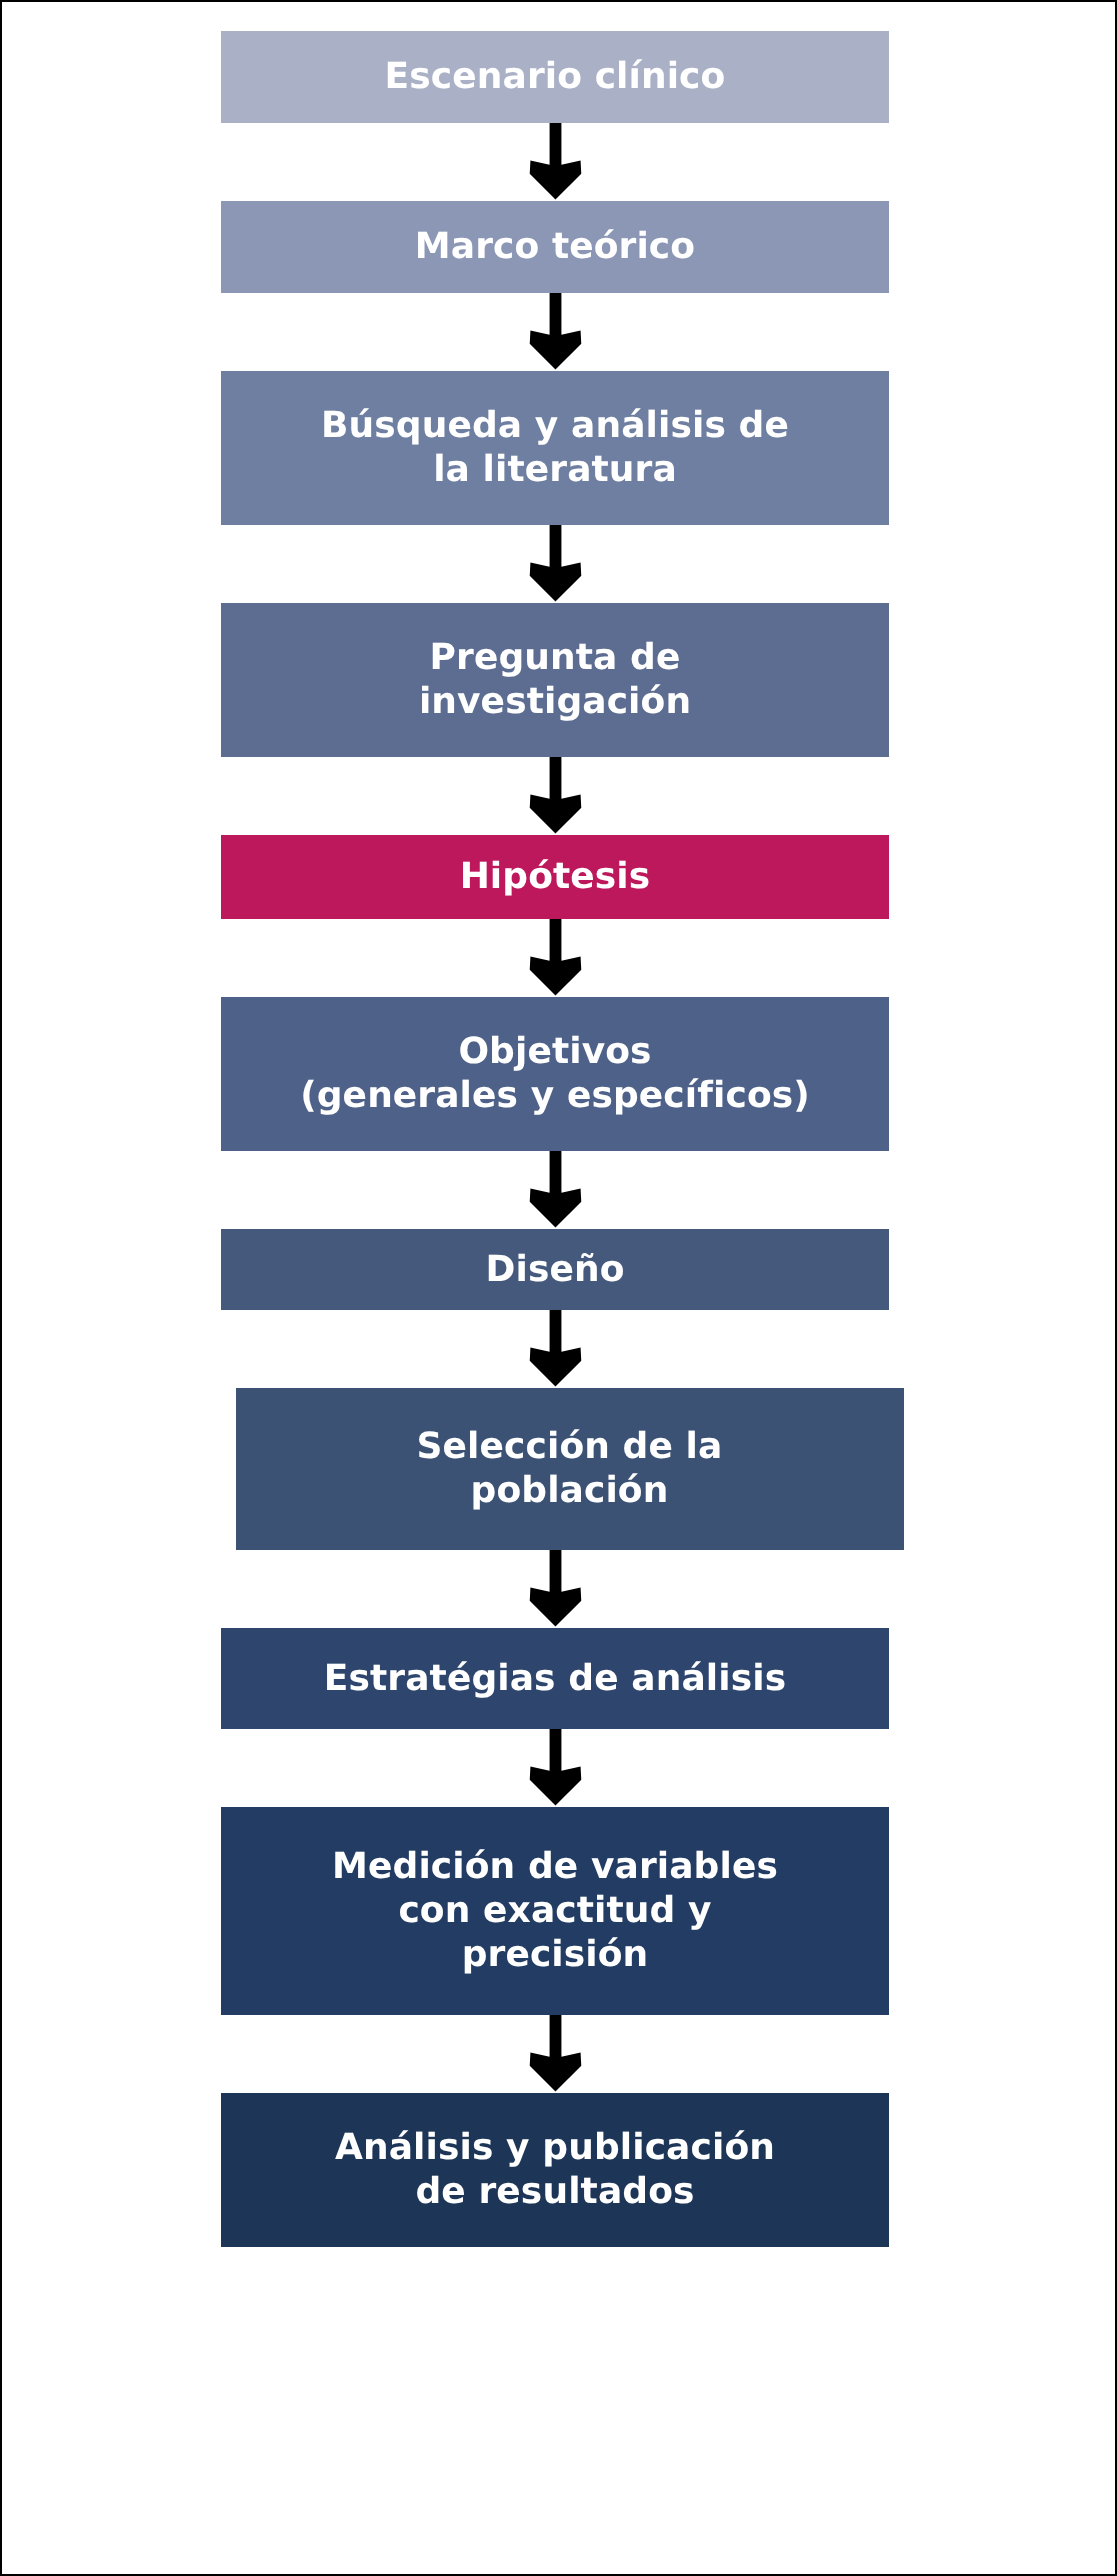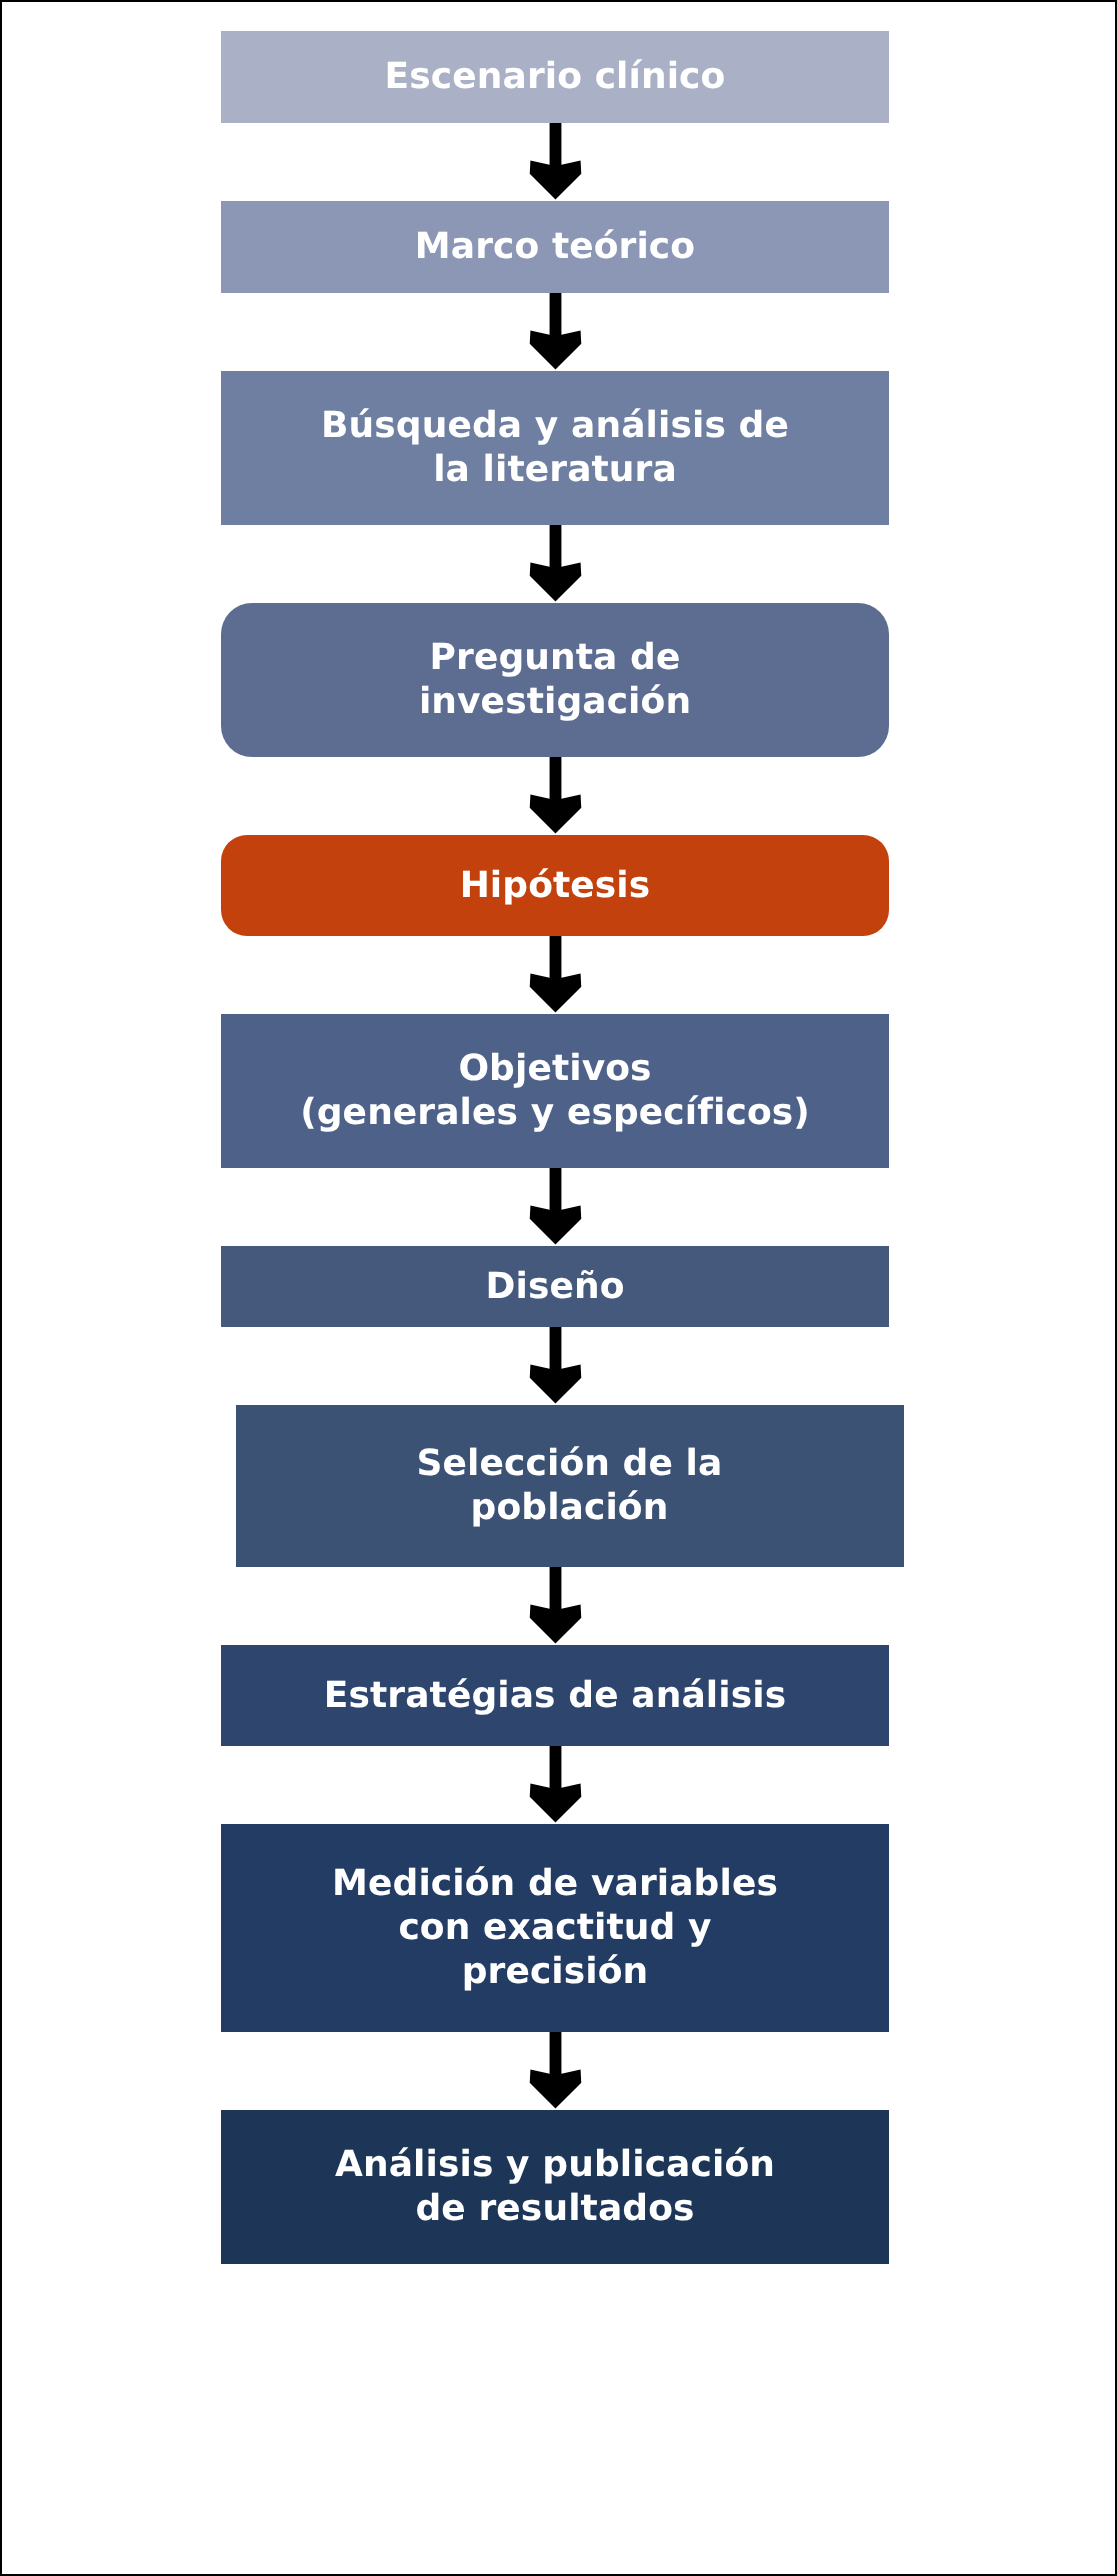--- a/index.html
+++ b/index.html
@@ -119,7 +119,7 @@
         </svg>
       </div>
       <div class="flow-step">
-        <div class="flow-box" style="background: rgb(93, 109, 145); height: 154px; border-radius: 31px;">
+        <div class="flow-box" style="background: rgb(93, 109, 145); height: 154px;">
           <span class="box-text">Pregunta de
 investigación</span>
         </div>

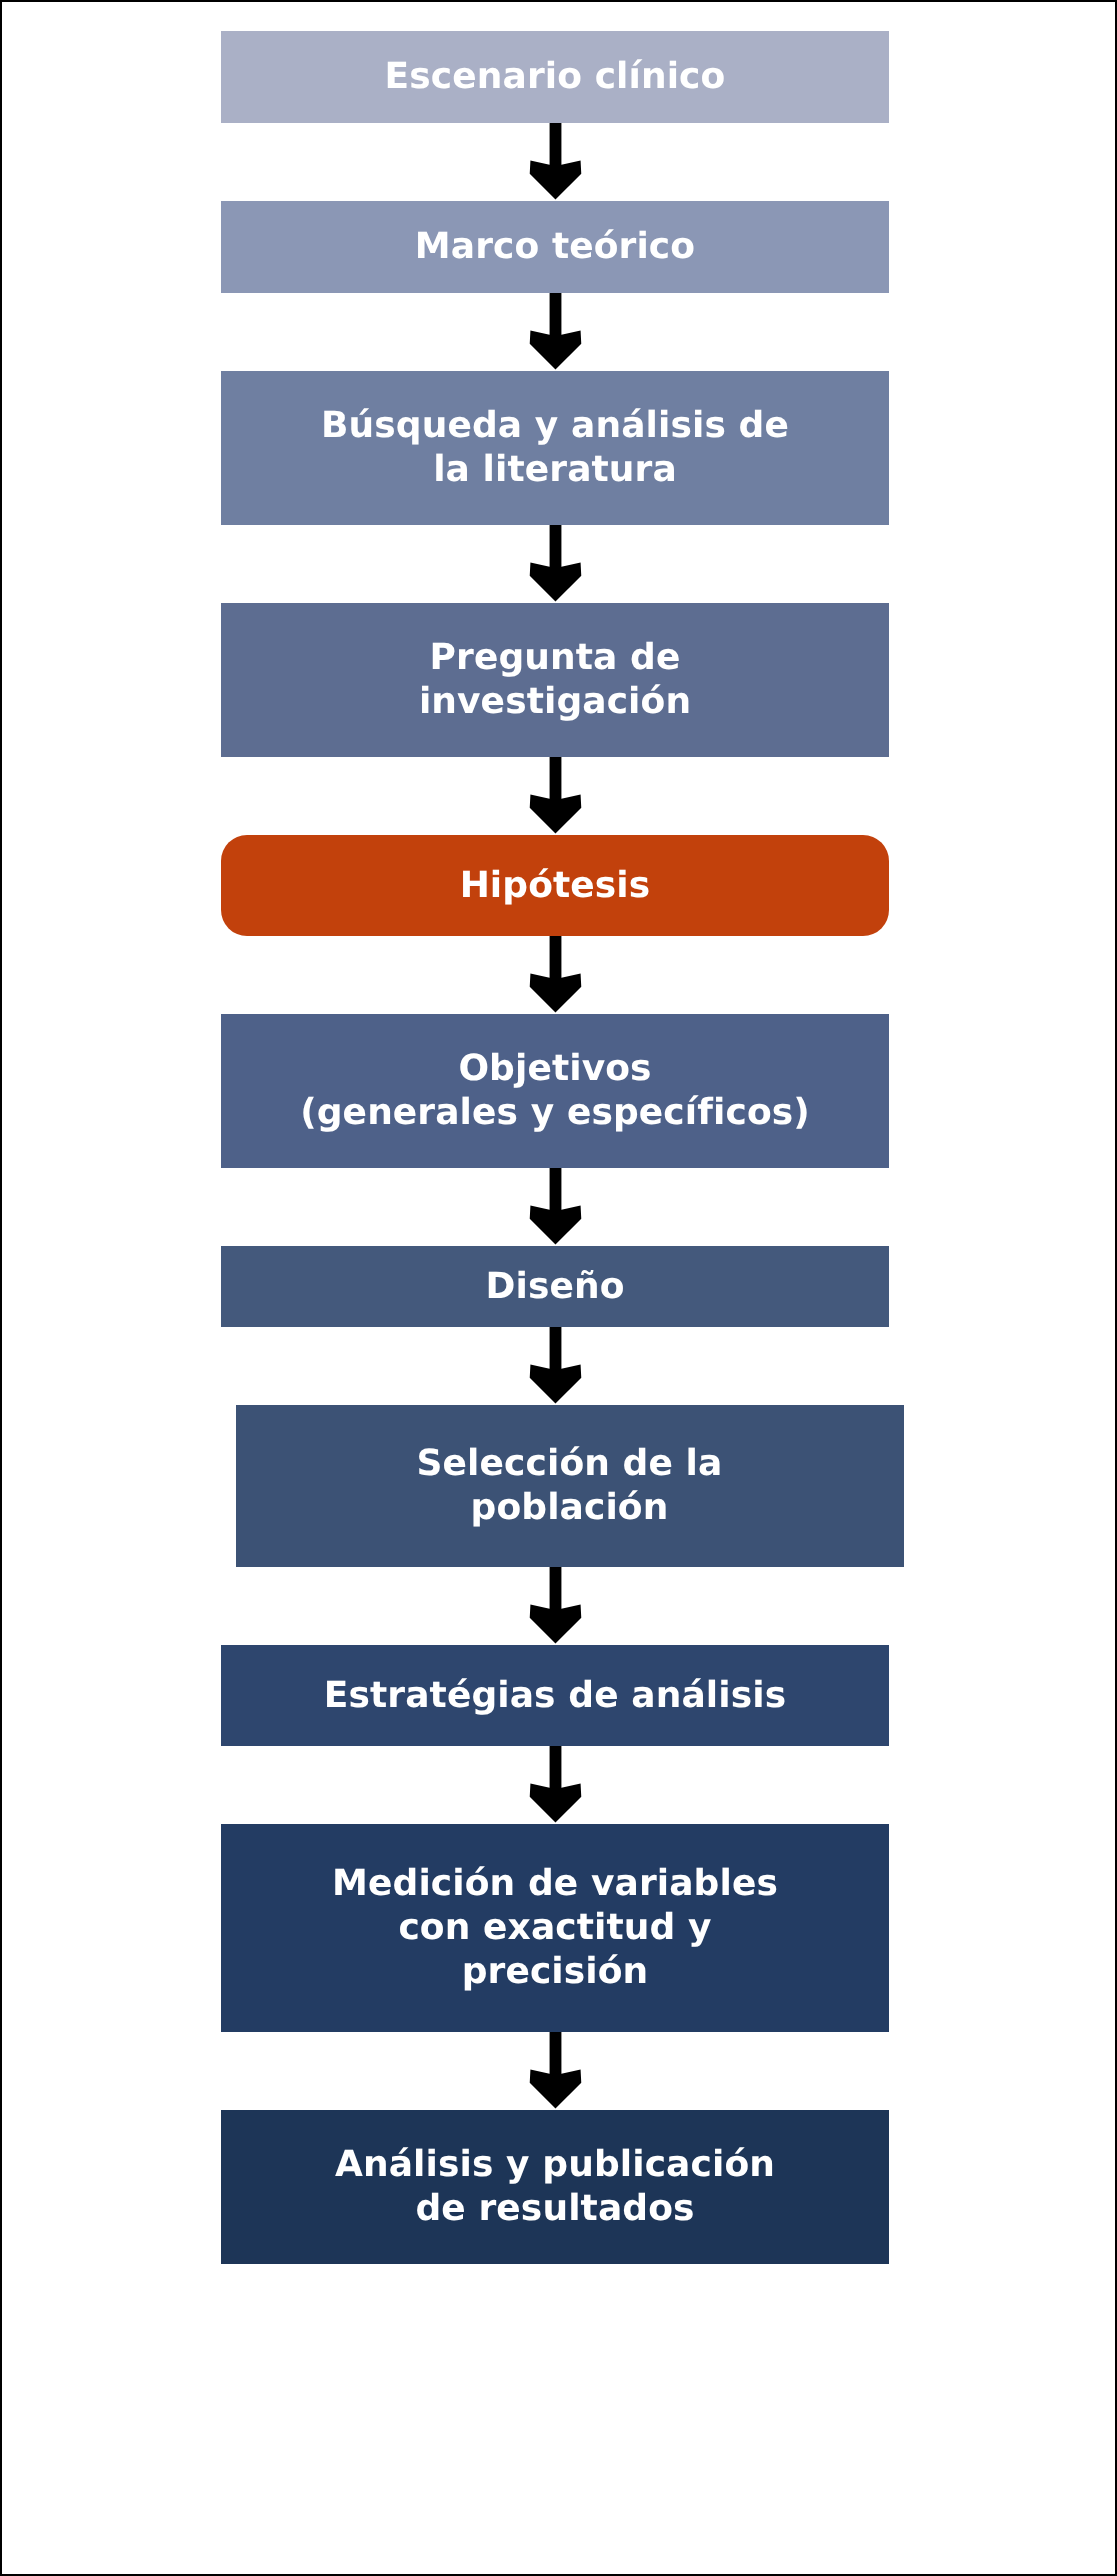--- a/index.html
+++ b/index.html
@@ -130,7 +130,7 @@
         </svg>
       </div>
       <div class="flow-step">
-        <div class="flow-box" style="background: #c2410c; height: 101px; border-radius: 26px;">
+        <div class="flow-box" style="background: #be185d; height: 84px;">
           <span class="box-text">Hipótesis</span>
         </div>
       </div>

